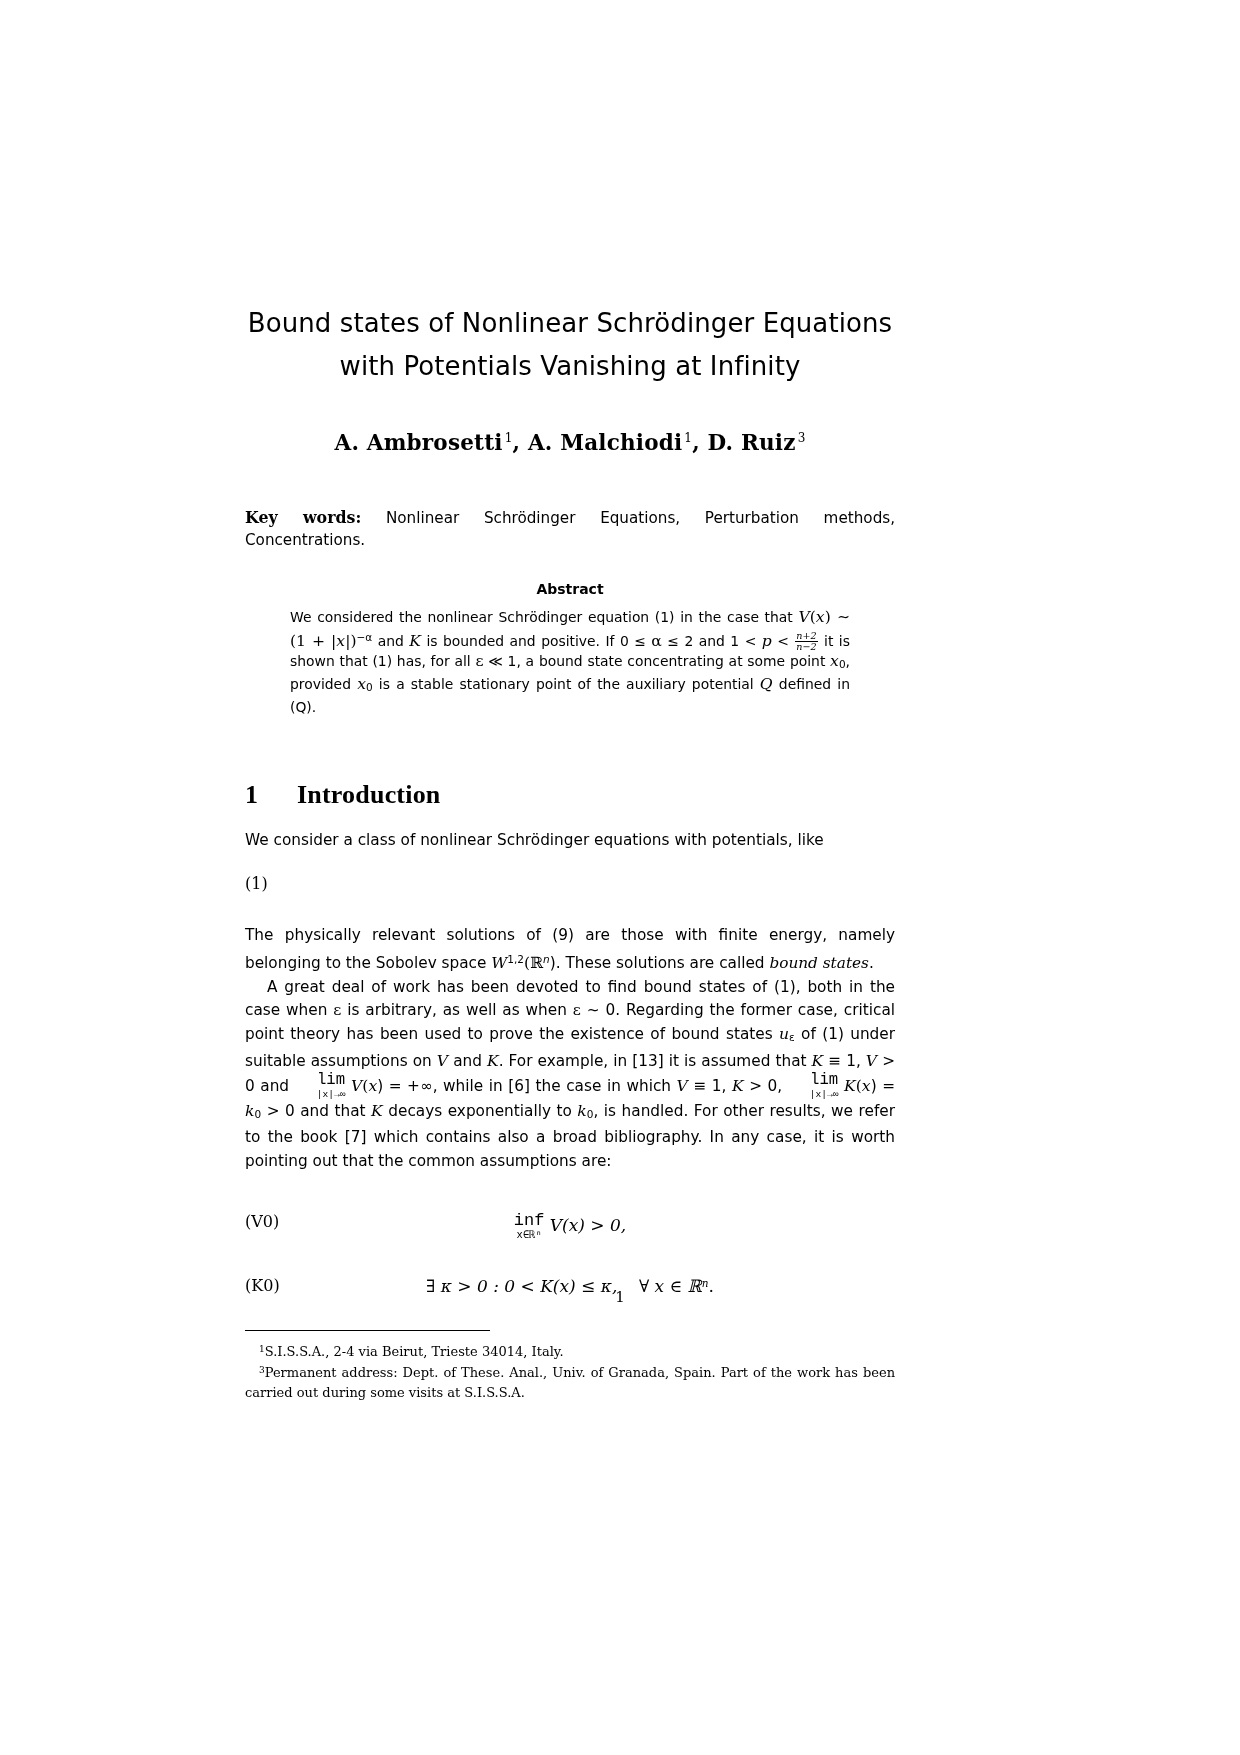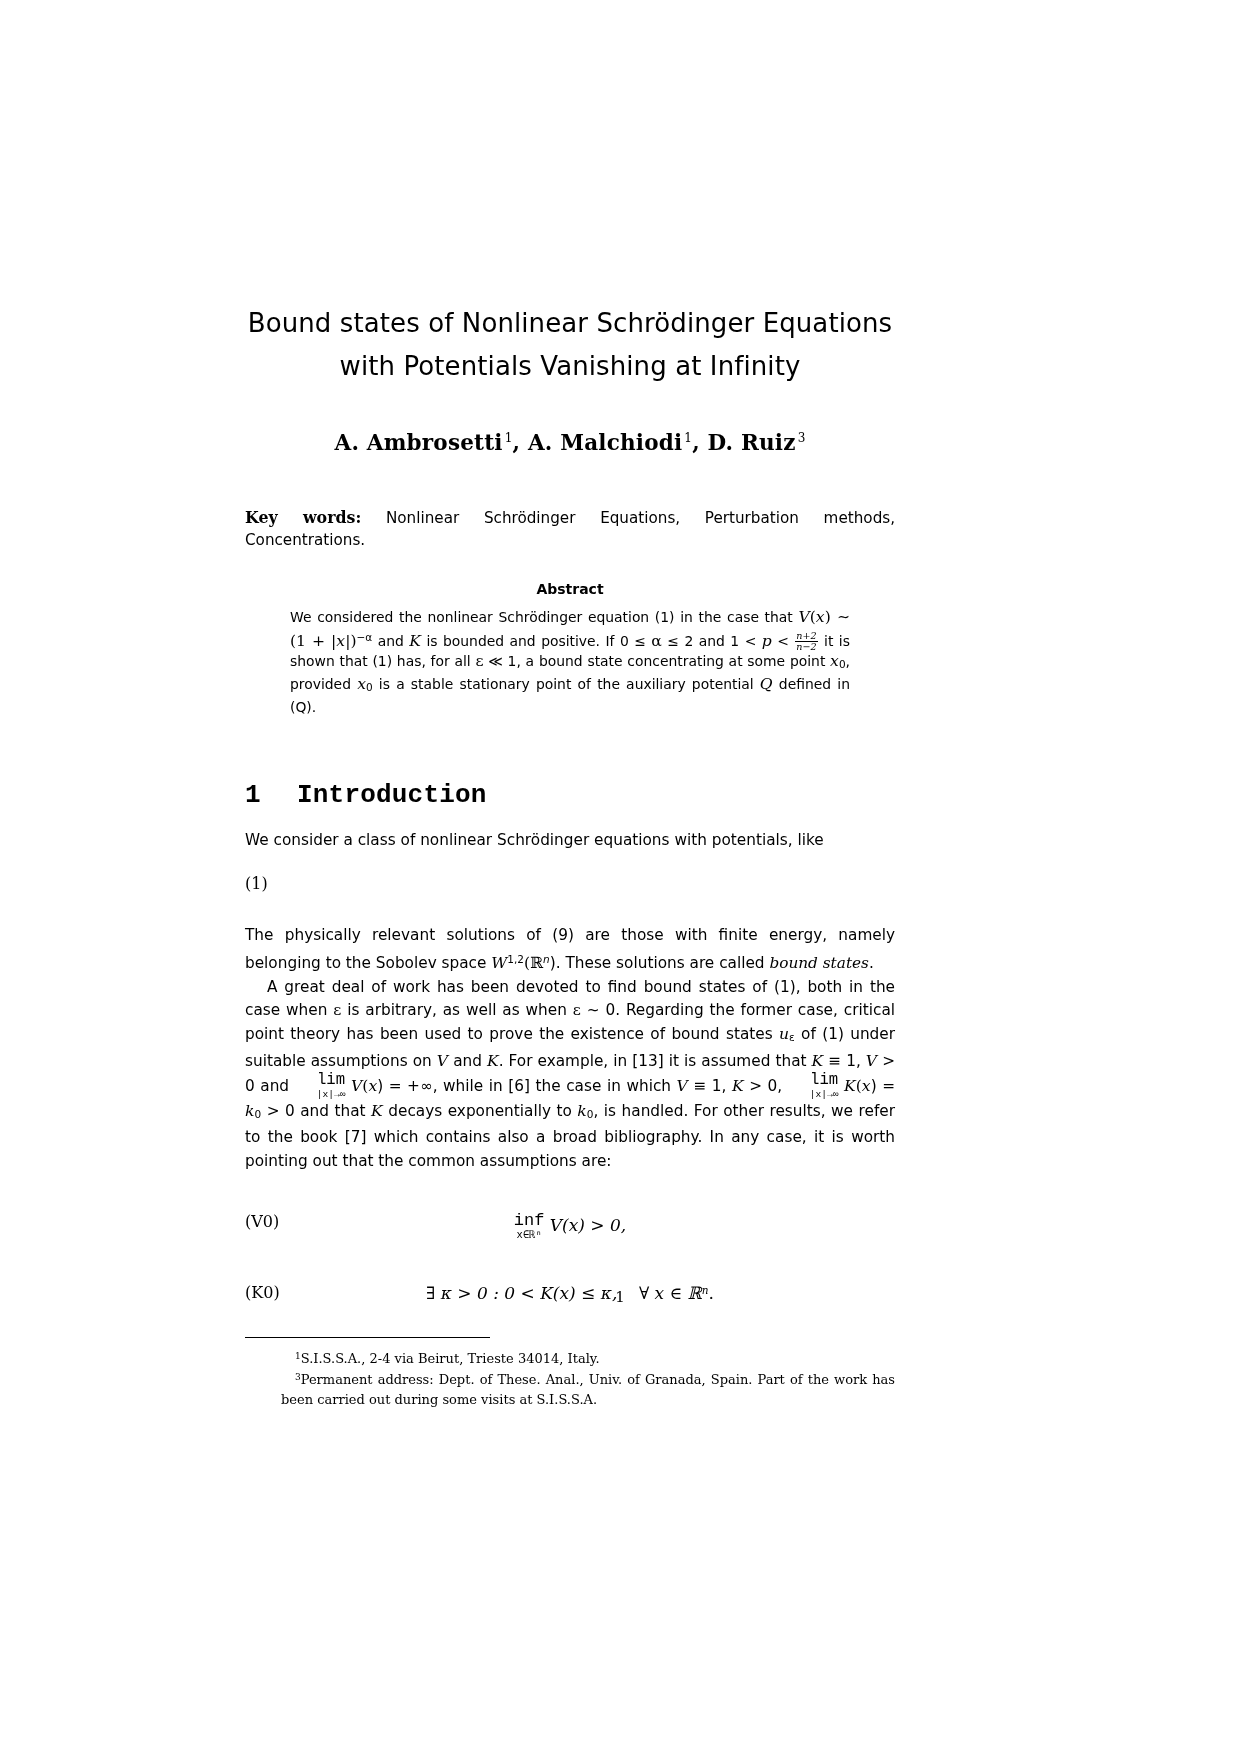--- a/index.html
+++ b/index.html
@@ -94,7 +94,7 @@
   
   .section-head {
     margin-top: 62px;
-    font-family: Liberation Mono, monospace;
+    font-family: Liberation Serif, serif;
     font-weight: bold;
     font-size: 26px;
     letter-spacing: 0.2px;

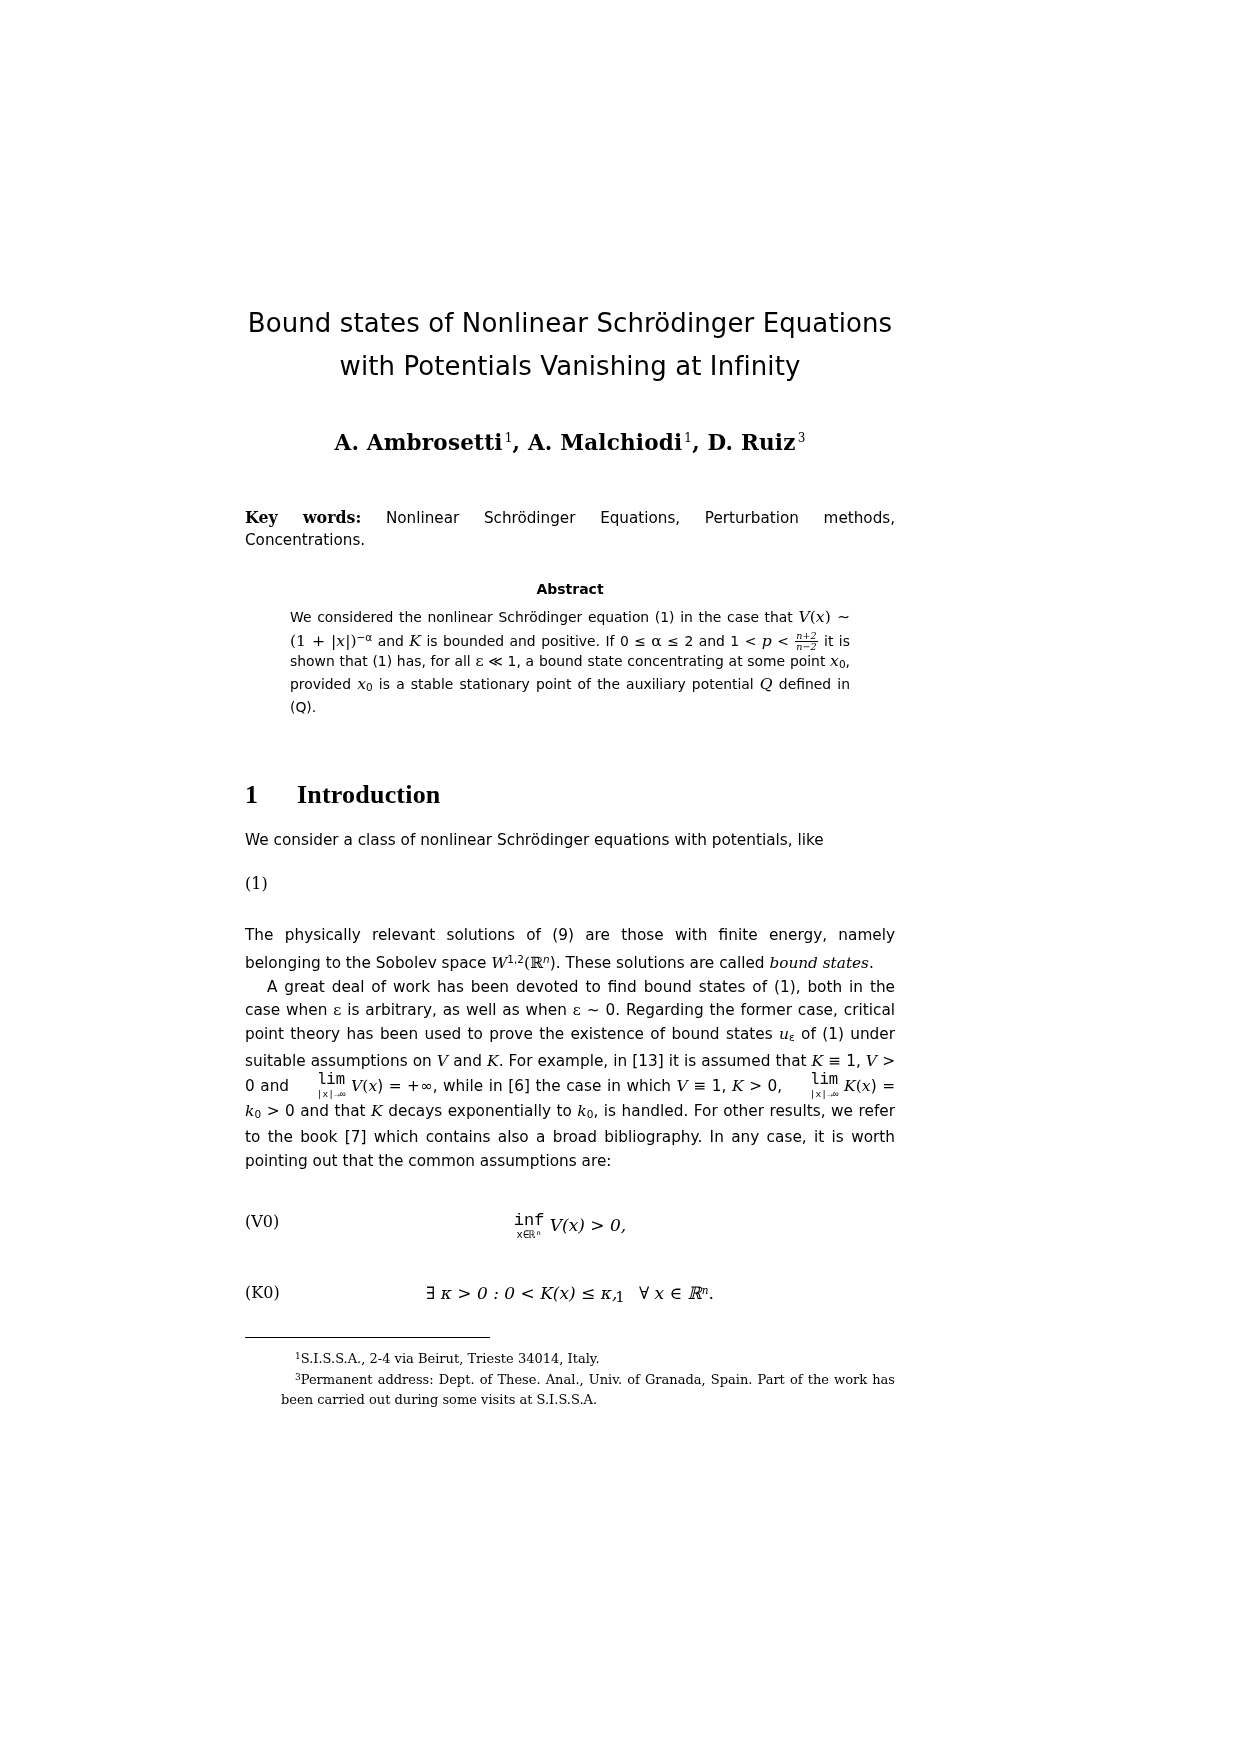--- a/index.html
+++ b/index.html
@@ -136,7 +136,7 @@
     font-size: 17px;
   }
   .eqrow.v0  { margin-top: 38px; height: 40px; }
-  .eqrow.k0  { margin-top: 31px; height: 34px; }
+  .eqrow.k0  { margin-top: 24px; height: 34px; }
 
   
   .m {

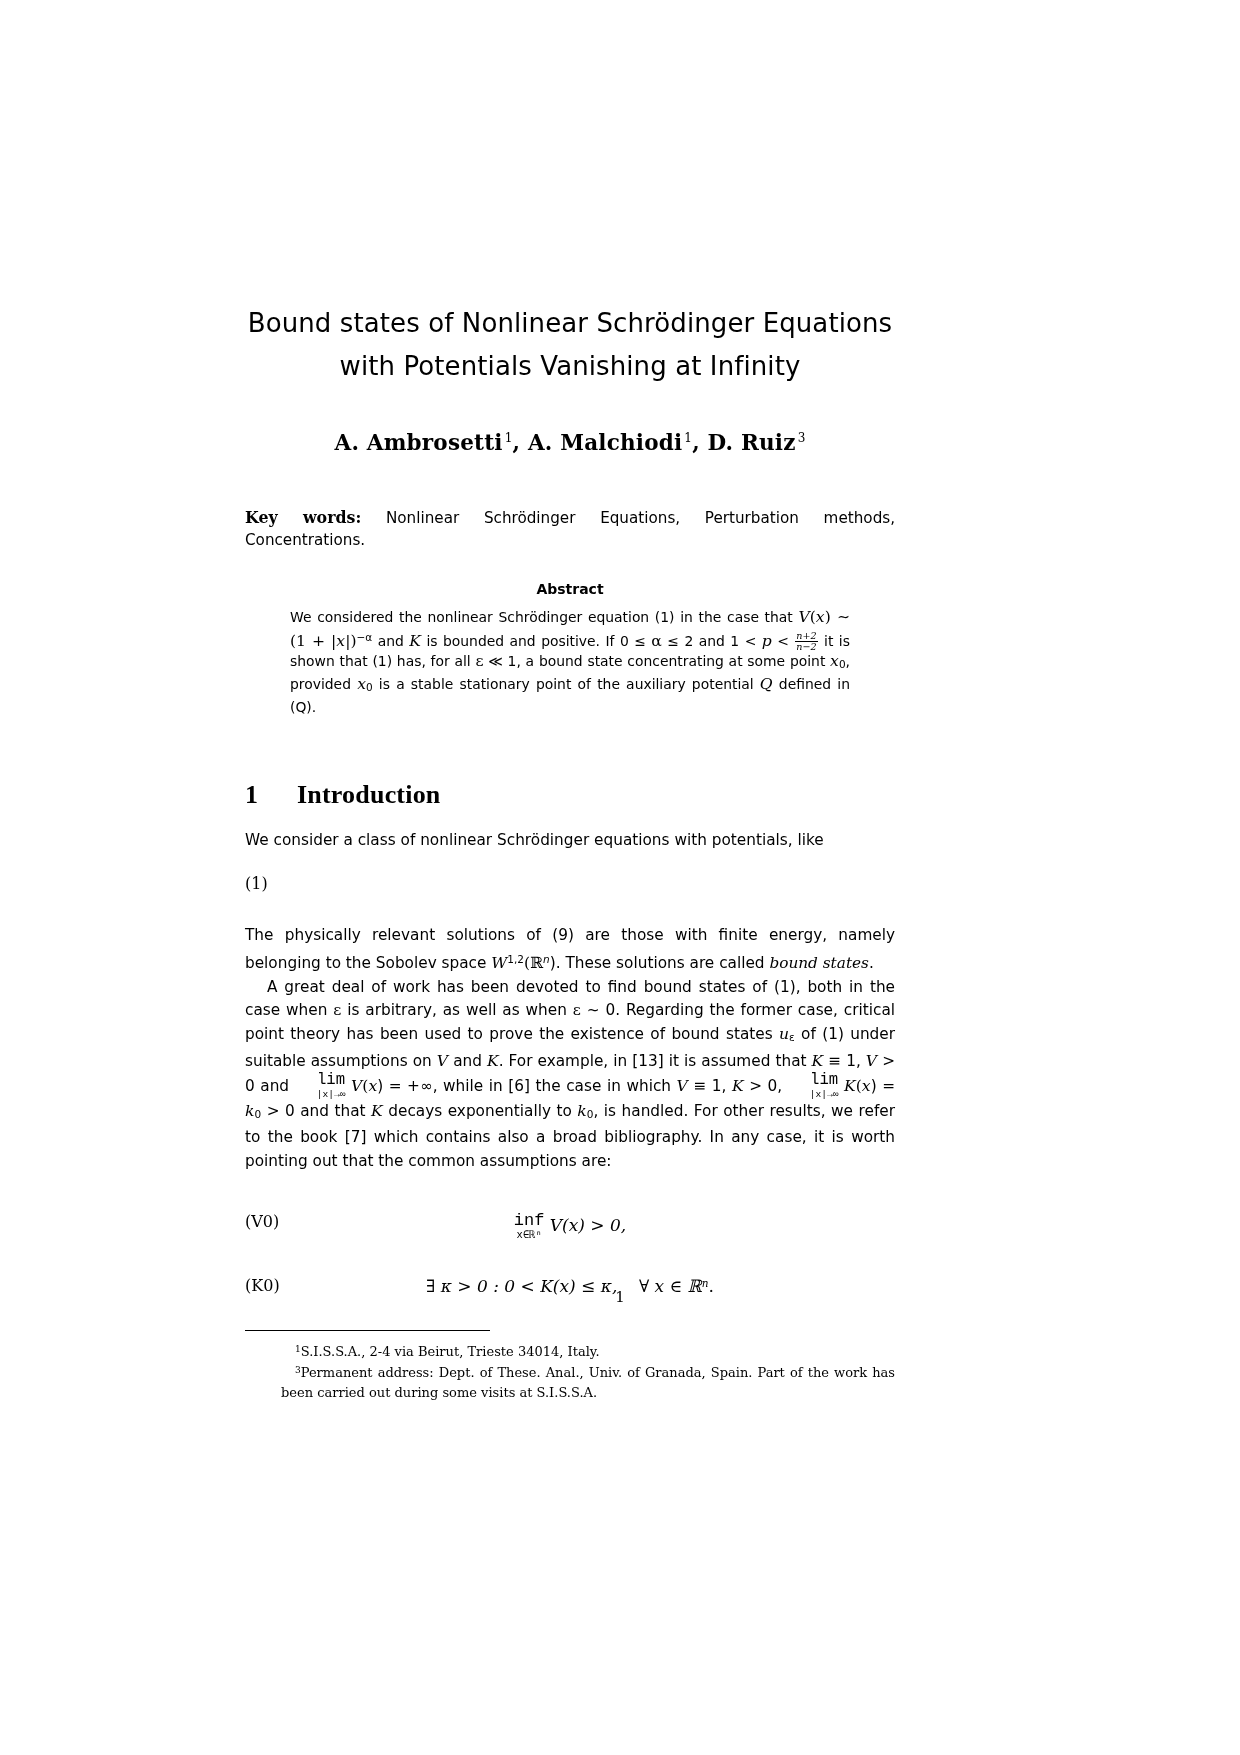--- a/index.html
+++ b/index.html
@@ -197,7 +197,7 @@
     text-align: justify;
   }
   .footnotes sup { font-size: 9px; vertical-align: 0.45em; }
-  .fn-line { display: block; margin-left: 36px; }
+  .fn-line { display: block; }
   .fn-first { text-indent: 14px; }
 
   

